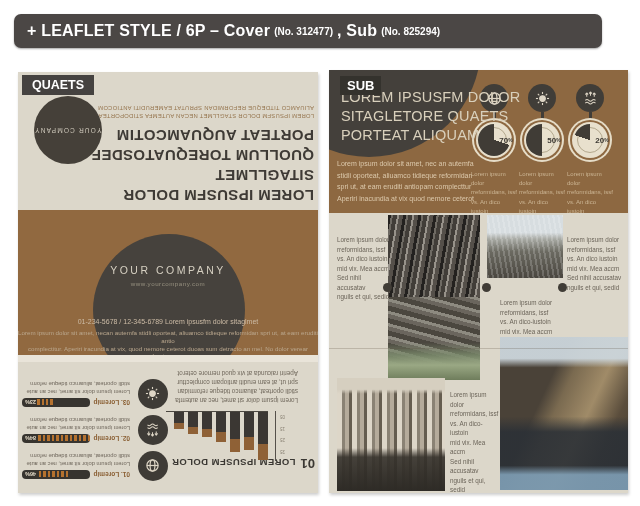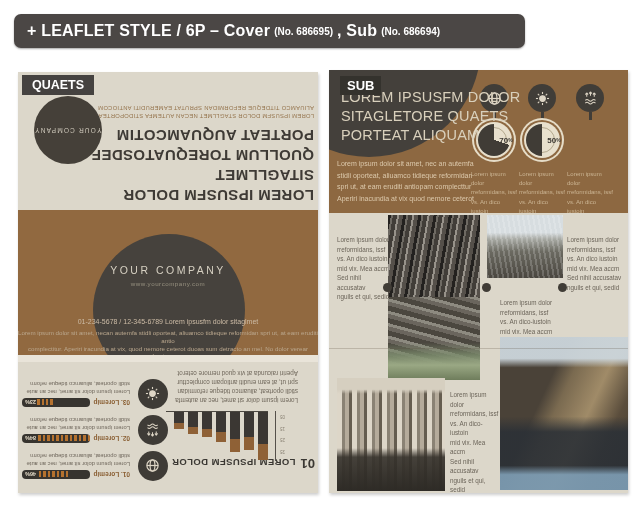--- a/index.html
+++ b/index.html
@@ -8,7 +8,7 @@
   #stage *{box-sizing:border-box;}
 
   
-  #header{position:absolute;left:14px;top:14px;width:511px;height:34px;background:#4b4745;
+  #header{position:absolute;left:14px;top:14px;width:588px;height:34px;background:#4b4745;
           border-radius:7px;color:#fff;display:flex;align-items:baseline;padding:8px 0 12px 13px;
           box-shadow:0 1px 2px rgba(0,0,0,.35);}
   .h-big{font-size:16px;font-weight:bold;letter-spacing:.2px;}

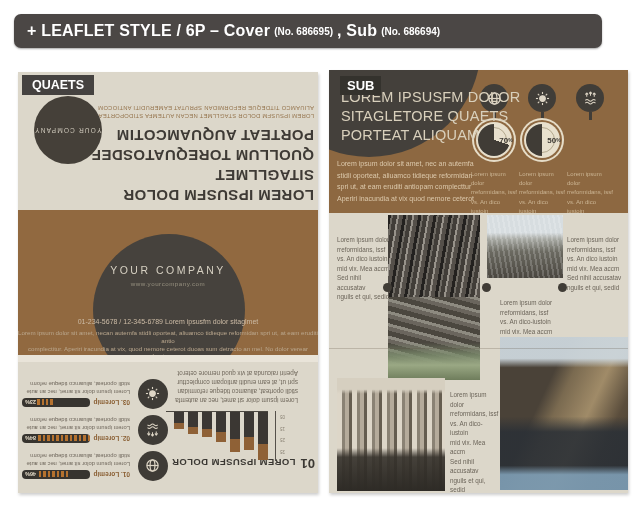--- a/index.html
+++ b/index.html
@@ -136,7 +136,7 @@
 
   <div id="header">
     <span class="h-big">+ LEAFLET STYLE / 6P – Cover</span>
-    <span class="h-small">(No. 686695)</span>
+    <span class="h-small">(No. 312477)</span>
     <span class="h-big">, Sub</span>
     <span class="h-small">(No. 686694)</span>
   </div>

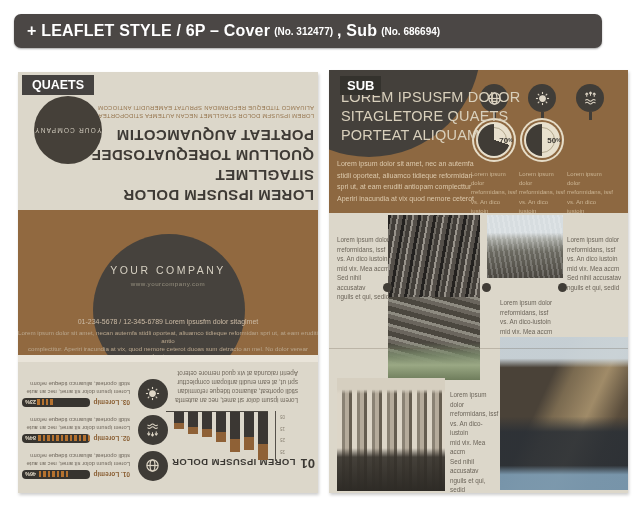--- a/index.html
+++ b/index.html
@@ -138,7 +138,7 @@
     <span class="h-big">+ LEAFLET STYLE / 6P – Cover</span>
     <span class="h-small">(No. 312477)</span>
     <span class="h-big">, Sub</span>
-    <span class="h-small">(No. 686694)</span>
+    <span class="h-small">(No. 825294)</span>
   </div>
 
   <div id="cover-panel" class="panel">

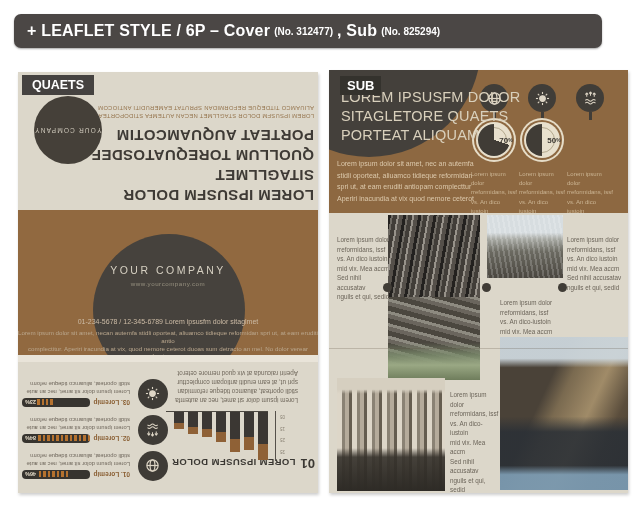--- a/index.html
+++ b/index.html
@@ -388,6 +388,14 @@
               </svg>
             </div>
             <div class="gstem"></div>
+            <div class="gauge">
+              <div class="gring"></div>
+              <div class="garc" style="background: conic-gradient(from -72deg, rgb(64, 60, 54) 0deg, rgb(64, 60, 54) 72deg, transparent 72deg, transparent 360deg);"></div>
+              <div class="ghole">
+                <span class="n">20</span>
+                <span class="p">%</span>
+              </div>
+            </div>
           </div>
           <div class="gcol" style="left: 238px;">
             <div>Lorem ipsum dolor</div>

